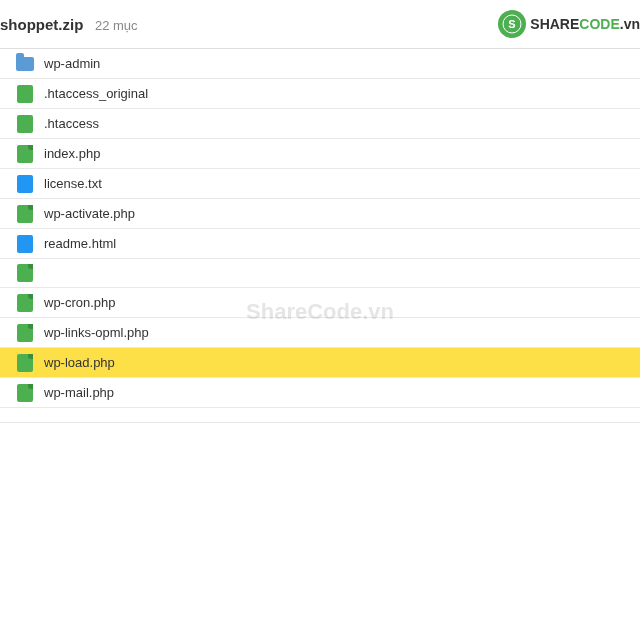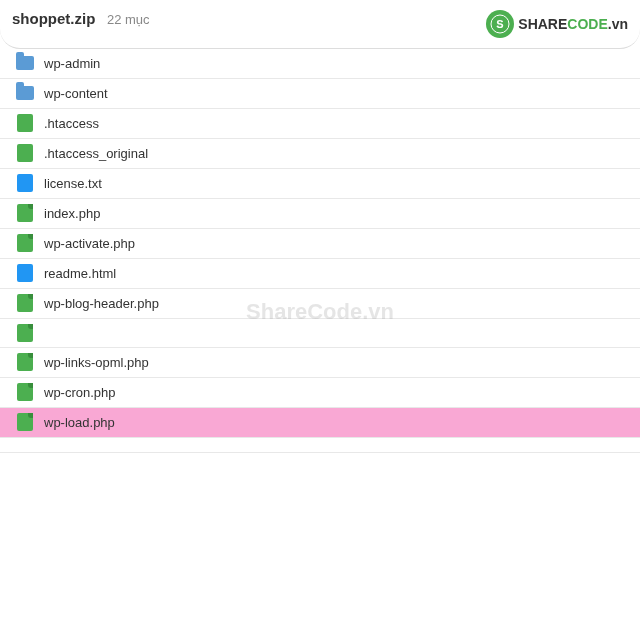--- a/index.html
+++ b/index.html
@@ -11,11 +11,11 @@
     }
     .header {
       display: flex;
+      align-items: center;
       justify-content: space-between;
-      padding: 10px 12px;
+      padding: 10px 0;
       background: #fff;
       border-bottom: 1px solid #ddd;
-      border-radius: 20px;
     }
     .header-title {
       font-size: 15px;

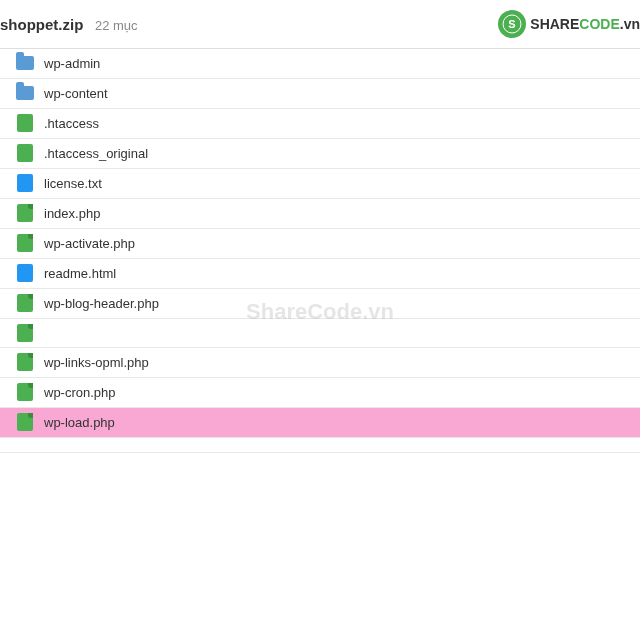--- a/index.html
+++ b/index.html
@@ -58,7 +58,7 @@
     }
     .file-item {
       display: flex;
-      align-items: flex-start;
+      align-items: flex-end;
       padding: 7px 16px;
       border-bottom: 1px solid #e8e8e8;
       cursor: pointer;

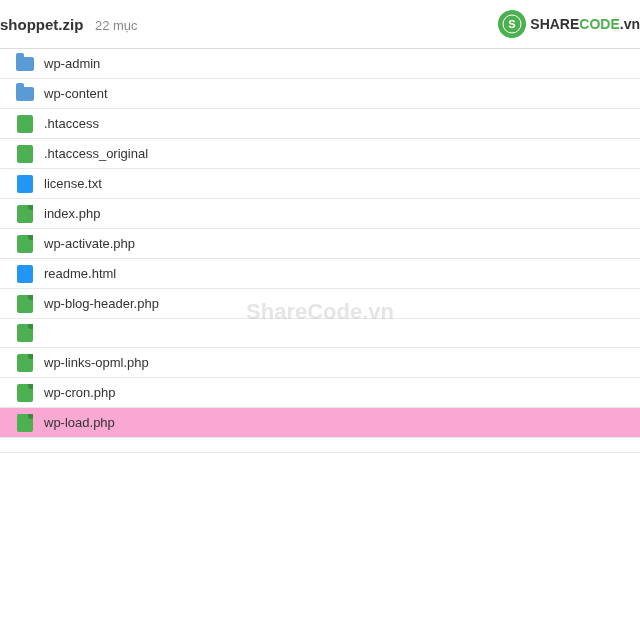--- a/index.html
+++ b/index.html
@@ -181,12 +181,6 @@
     </div>
     <div class="file-item">
       <div class="file-icon">
-        <div class="icon-folder"></div>
-      </div>
-      <span class="file-name">wp-content</span>
-    </div>
-    <div class="file-item">
-      <div class="file-icon">
         <div class="icon-config"></div>
       </div>
       <span class="file-name">.htaccess</span>

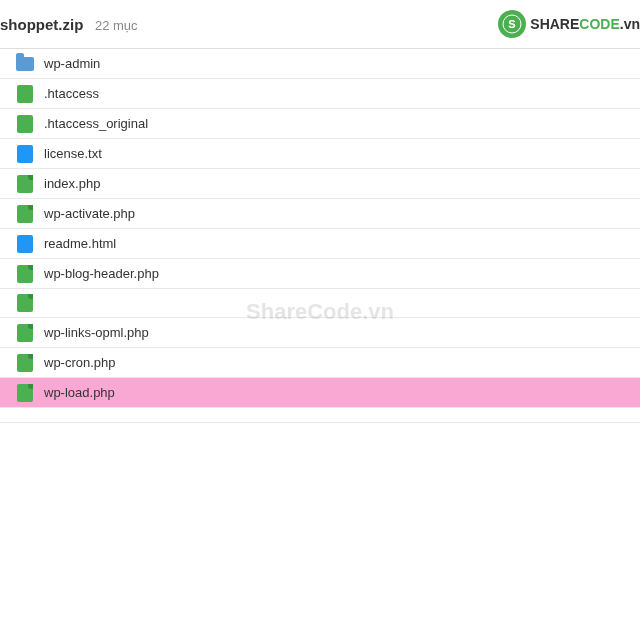--- a/index.html
+++ b/index.html
@@ -183,13 +183,13 @@
       <div class="file-icon">
         <div class="icon-config"></div>
       </div>
+      <span class="file-name">.htaccess_original</span>
+    </div>
+    <div class="file-item">
+      <div class="file-icon">
+        <div class="icon-config"></div>
+      </div>
       <span class="file-name">.htaccess</span>
-    </div>
-    <div class="file-item">
-      <div class="file-icon">
-        <div class="icon-config"></div>
-      </div>
-      <span class="file-name">.htaccess_original</span>
     </div>
     <div class="file-item">
       <div class="file-icon">

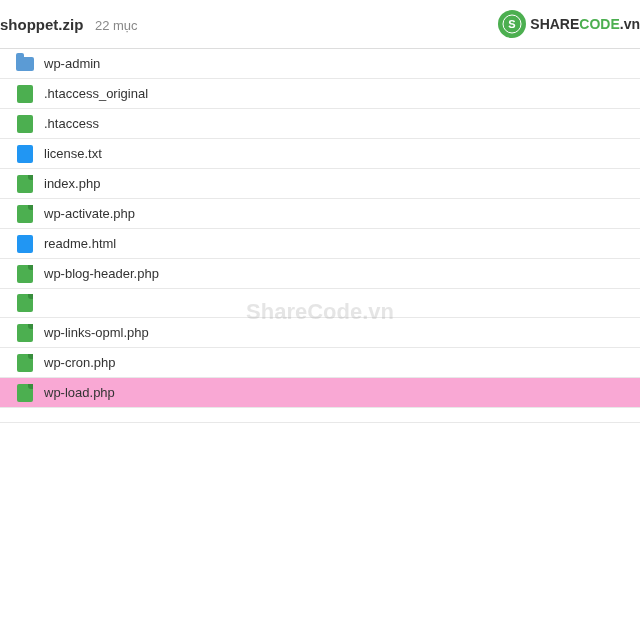--- a/index.html
+++ b/index.html
@@ -193,15 +193,15 @@
     </div>
     <div class="file-item">
       <div class="file-icon">
+        <div class="icon-php"></div>
+      </div>
+      <span class="file-name">index.php</span>
+    </div>
+    <div class="file-item">
+      <div class="file-icon">
         <div class="icon-txt"></div>
       </div>
       <span class="file-name">license.txt</span>
-    </div>
-    <div class="file-item">
-      <div class="file-icon">
-        <div class="icon-php"></div>
-      </div>
-      <span class="file-name">index.php</span>
     </div>
     <div class="file-item">
       <div class="file-icon">

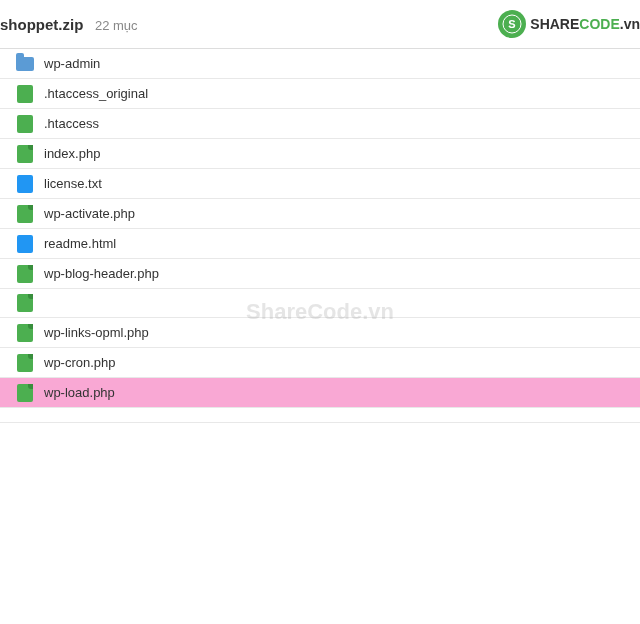--- a/index.html
+++ b/index.html
@@ -219,12 +219,6 @@
       <div class="file-icon">
         <div class="icon-php"></div>
       </div>
-      <span class="file-name">wp-blog-header.php</span>
-    </div>
-    <div class="file-item">
-      <div class="file-icon">
-        <div class="icon-php"></div>
-      </div>
     </div>
     <div class="file-item">
       <div class="file-icon">

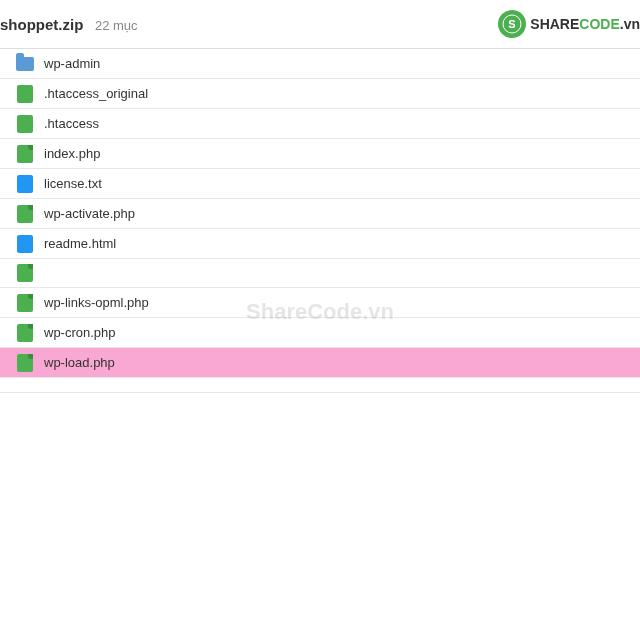--- a/index.html
+++ b/index.html
@@ -224,13 +224,13 @@
       <div class="file-icon">
         <div class="icon-php"></div>
       </div>
+      <span class="file-name">wp-cron.php</span>
+    </div>
+    <div class="file-item">
+      <div class="file-icon">
+        <div class="icon-php"></div>
+      </div>
       <span class="file-name">wp-links-opml.php</span>
-    </div>
-    <div class="file-item">
-      <div class="file-icon">
-        <div class="icon-php"></div>
-      </div>
-      <span class="file-name">wp-cron.php</span>
     </div>
     <div class="file-item highlighted">
       <div class="file-icon">

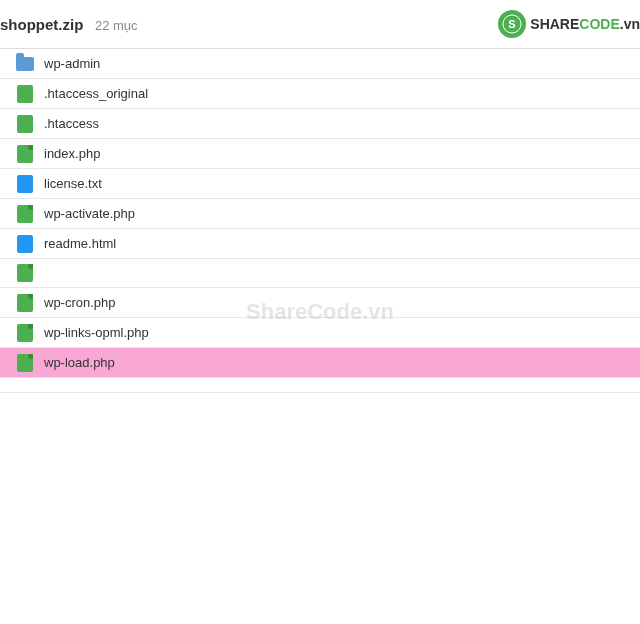--- a/index.html
+++ b/index.html
@@ -65,7 +65,7 @@
       background: #fff;
     }
     .file-item.highlighted {
-      background: #f9a8d4;
+      background: #fde047;
     }
     .file-icon {
       width: 18px;

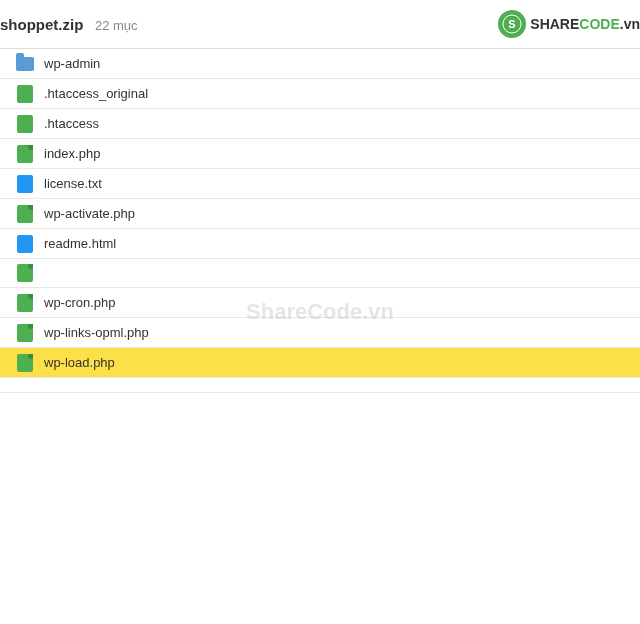--- a/index.html
+++ b/index.html
@@ -238,6 +238,12 @@
       </div>
       <span class="file-name">wp-load.php</span>
     </div>
+    <div class="file-item">
+      <div class="file-icon">
+        <div class="icon-php"></div>
+      </div>
+      <span class="file-name">wp-mail.php</span>
+    </div>
     <div class="file-item"></div>
   </div>
 

